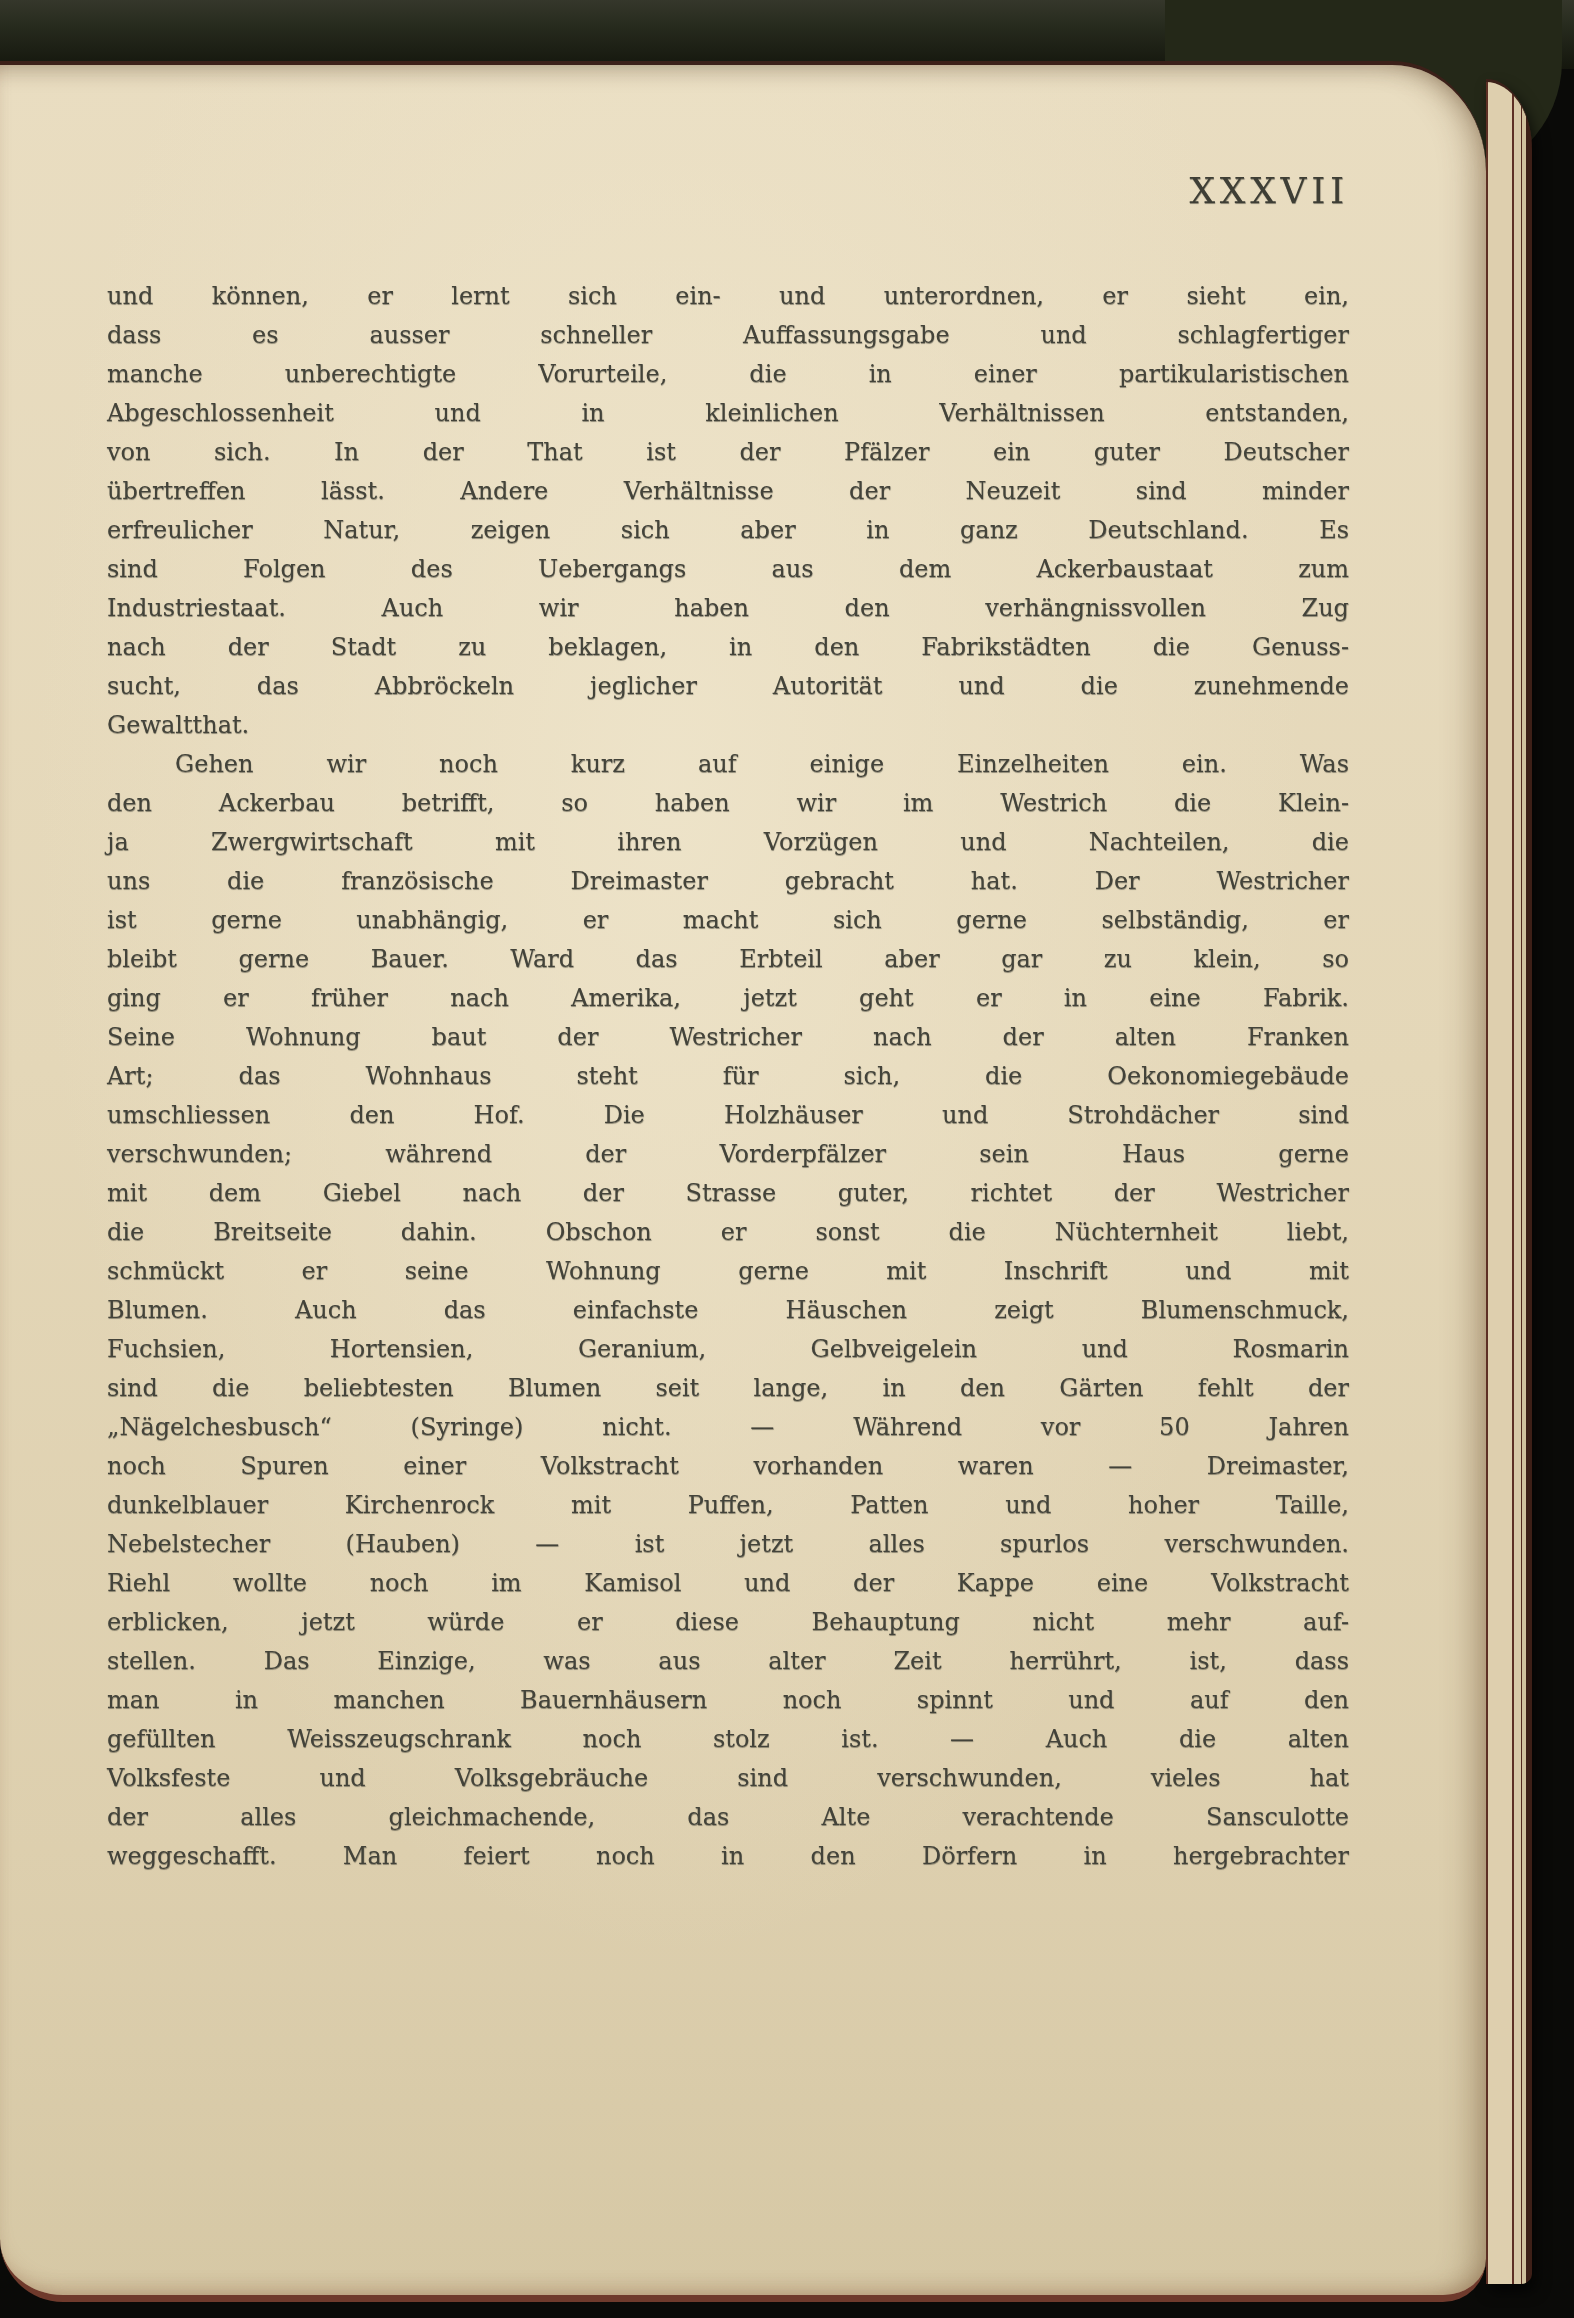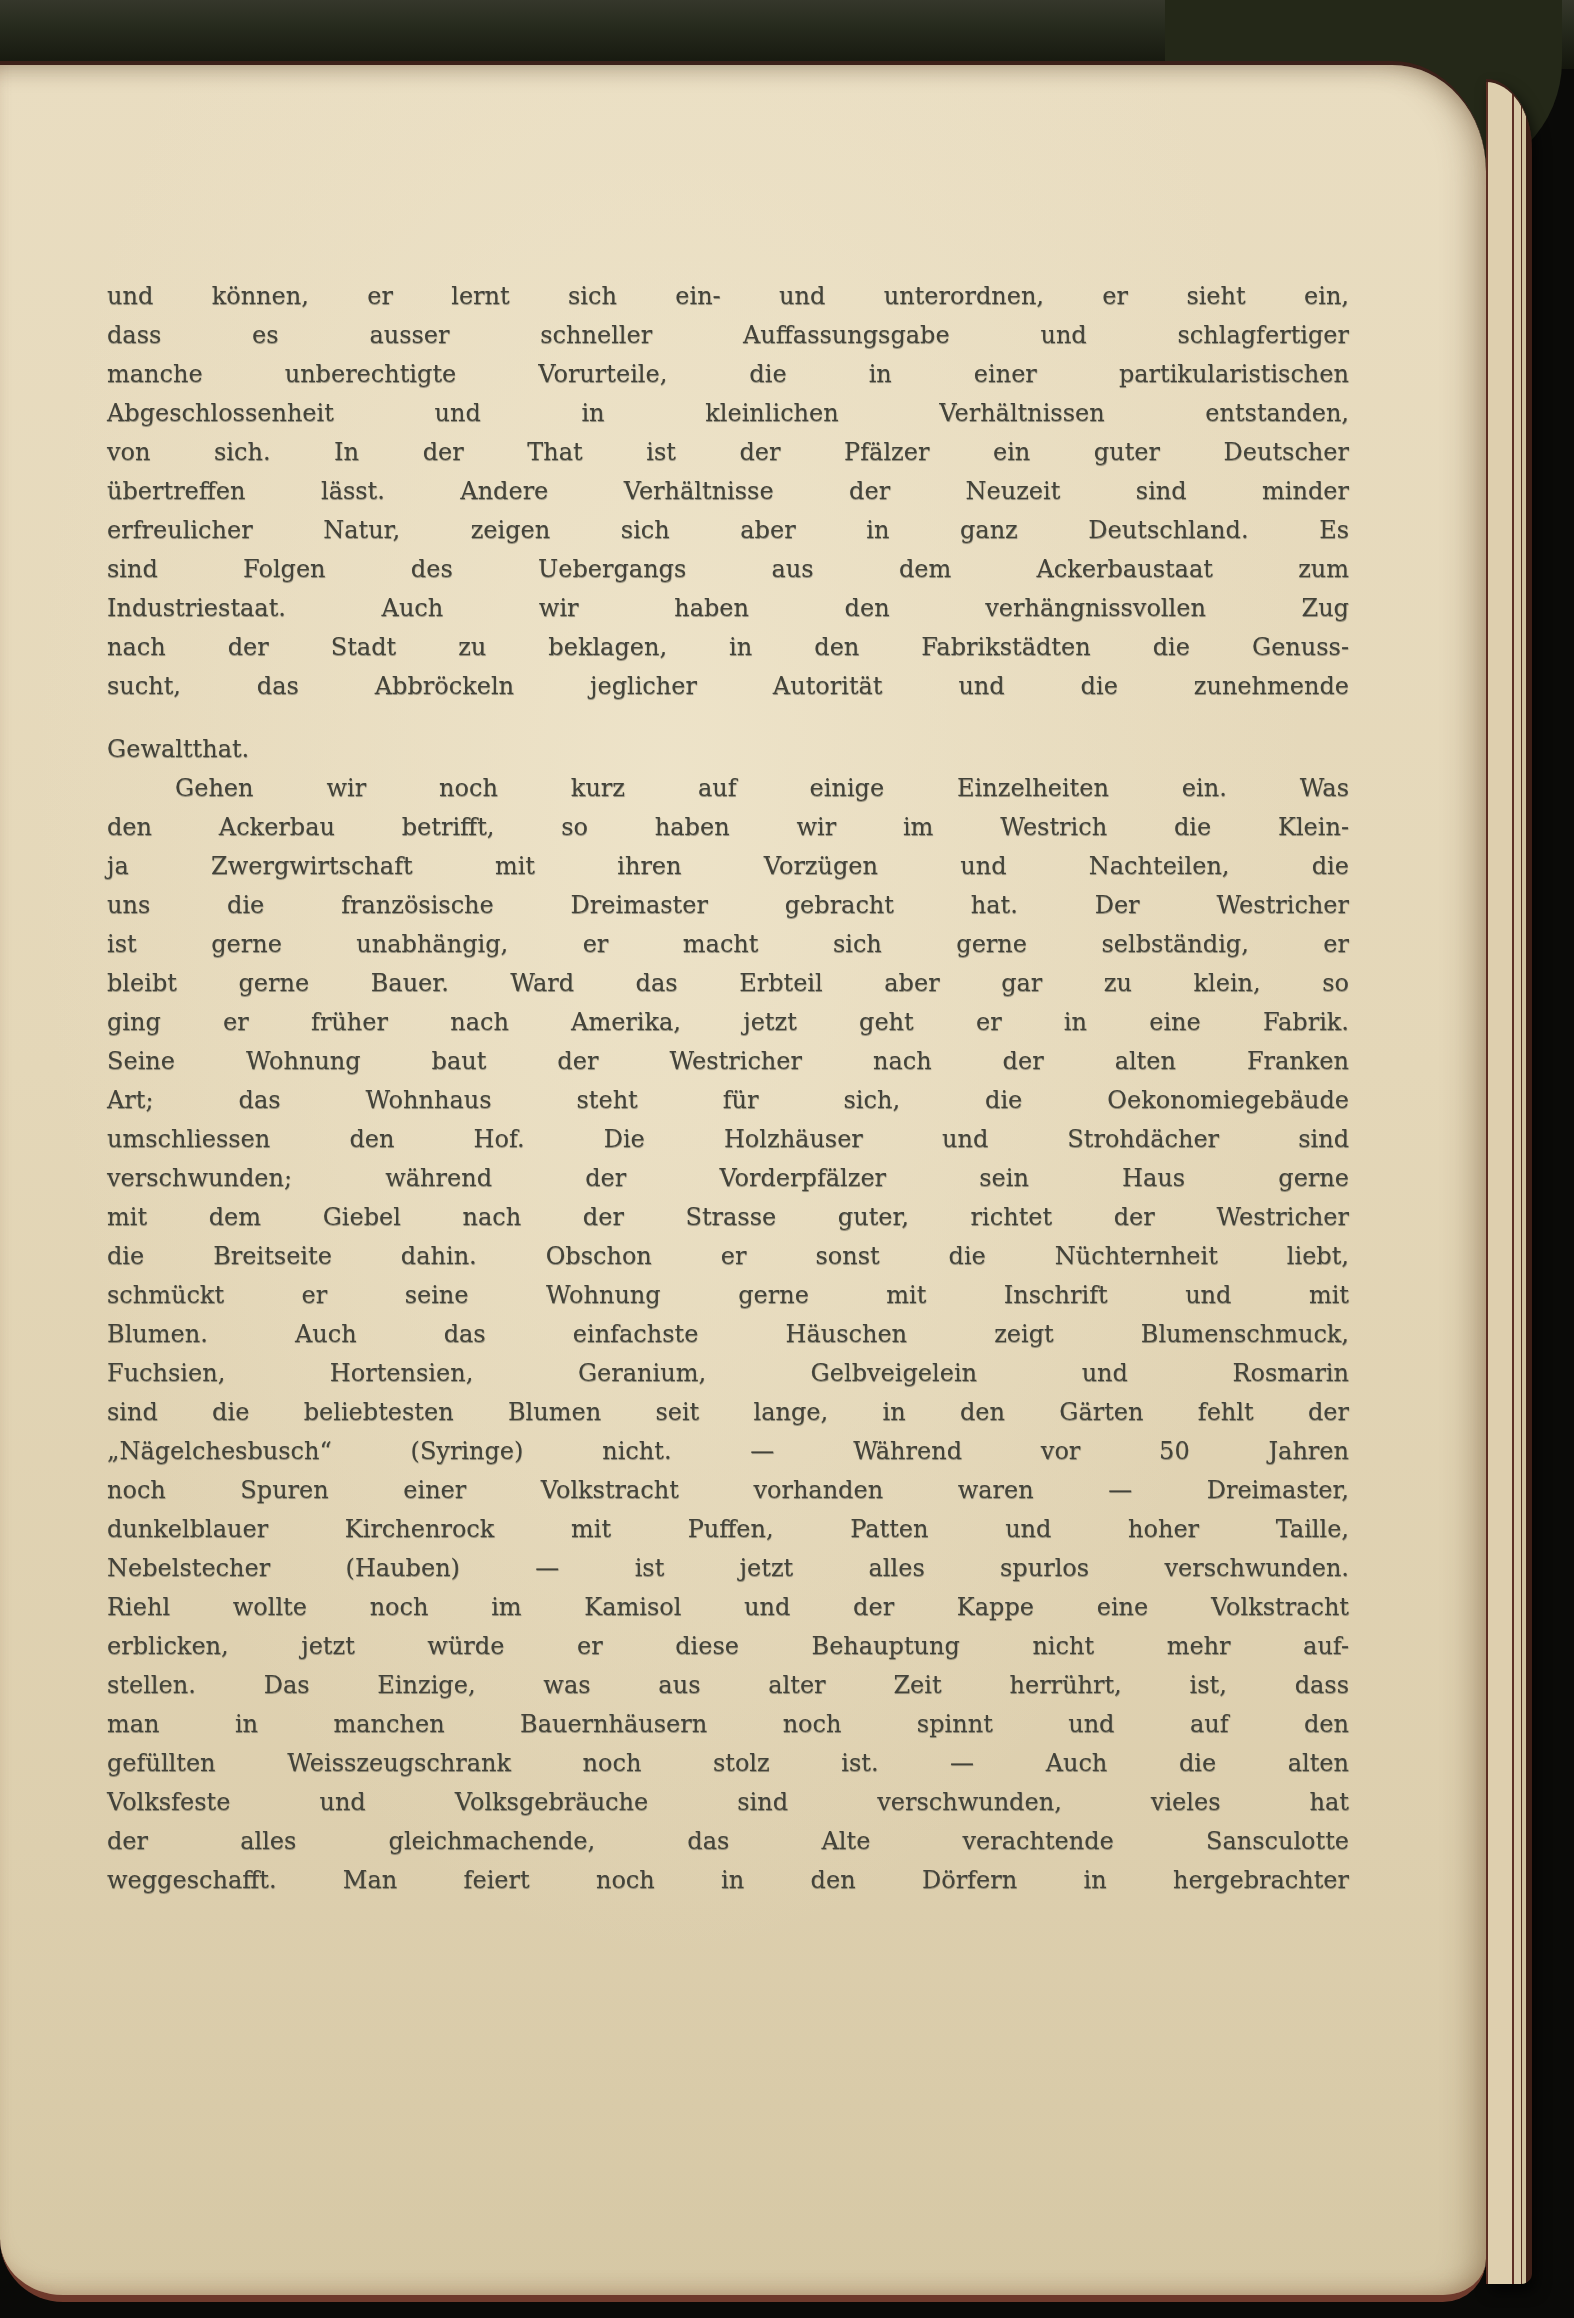--- a/index.html
+++ b/index.html
@@ -77,6 +77,7 @@
   <div class="cover-corner"></div>
   <div class="page-stack"></div>
   <div class="page"></div>
+  <div class="folio">XXXVII</div>
   <div class="text-block">
       <div class="line">und können, er lernt sich ein- und unterordnen, er sieht ein,</div>
       <div class="line">dass es ausser schneller Auffassungsgabe und schlagfertiger</div>

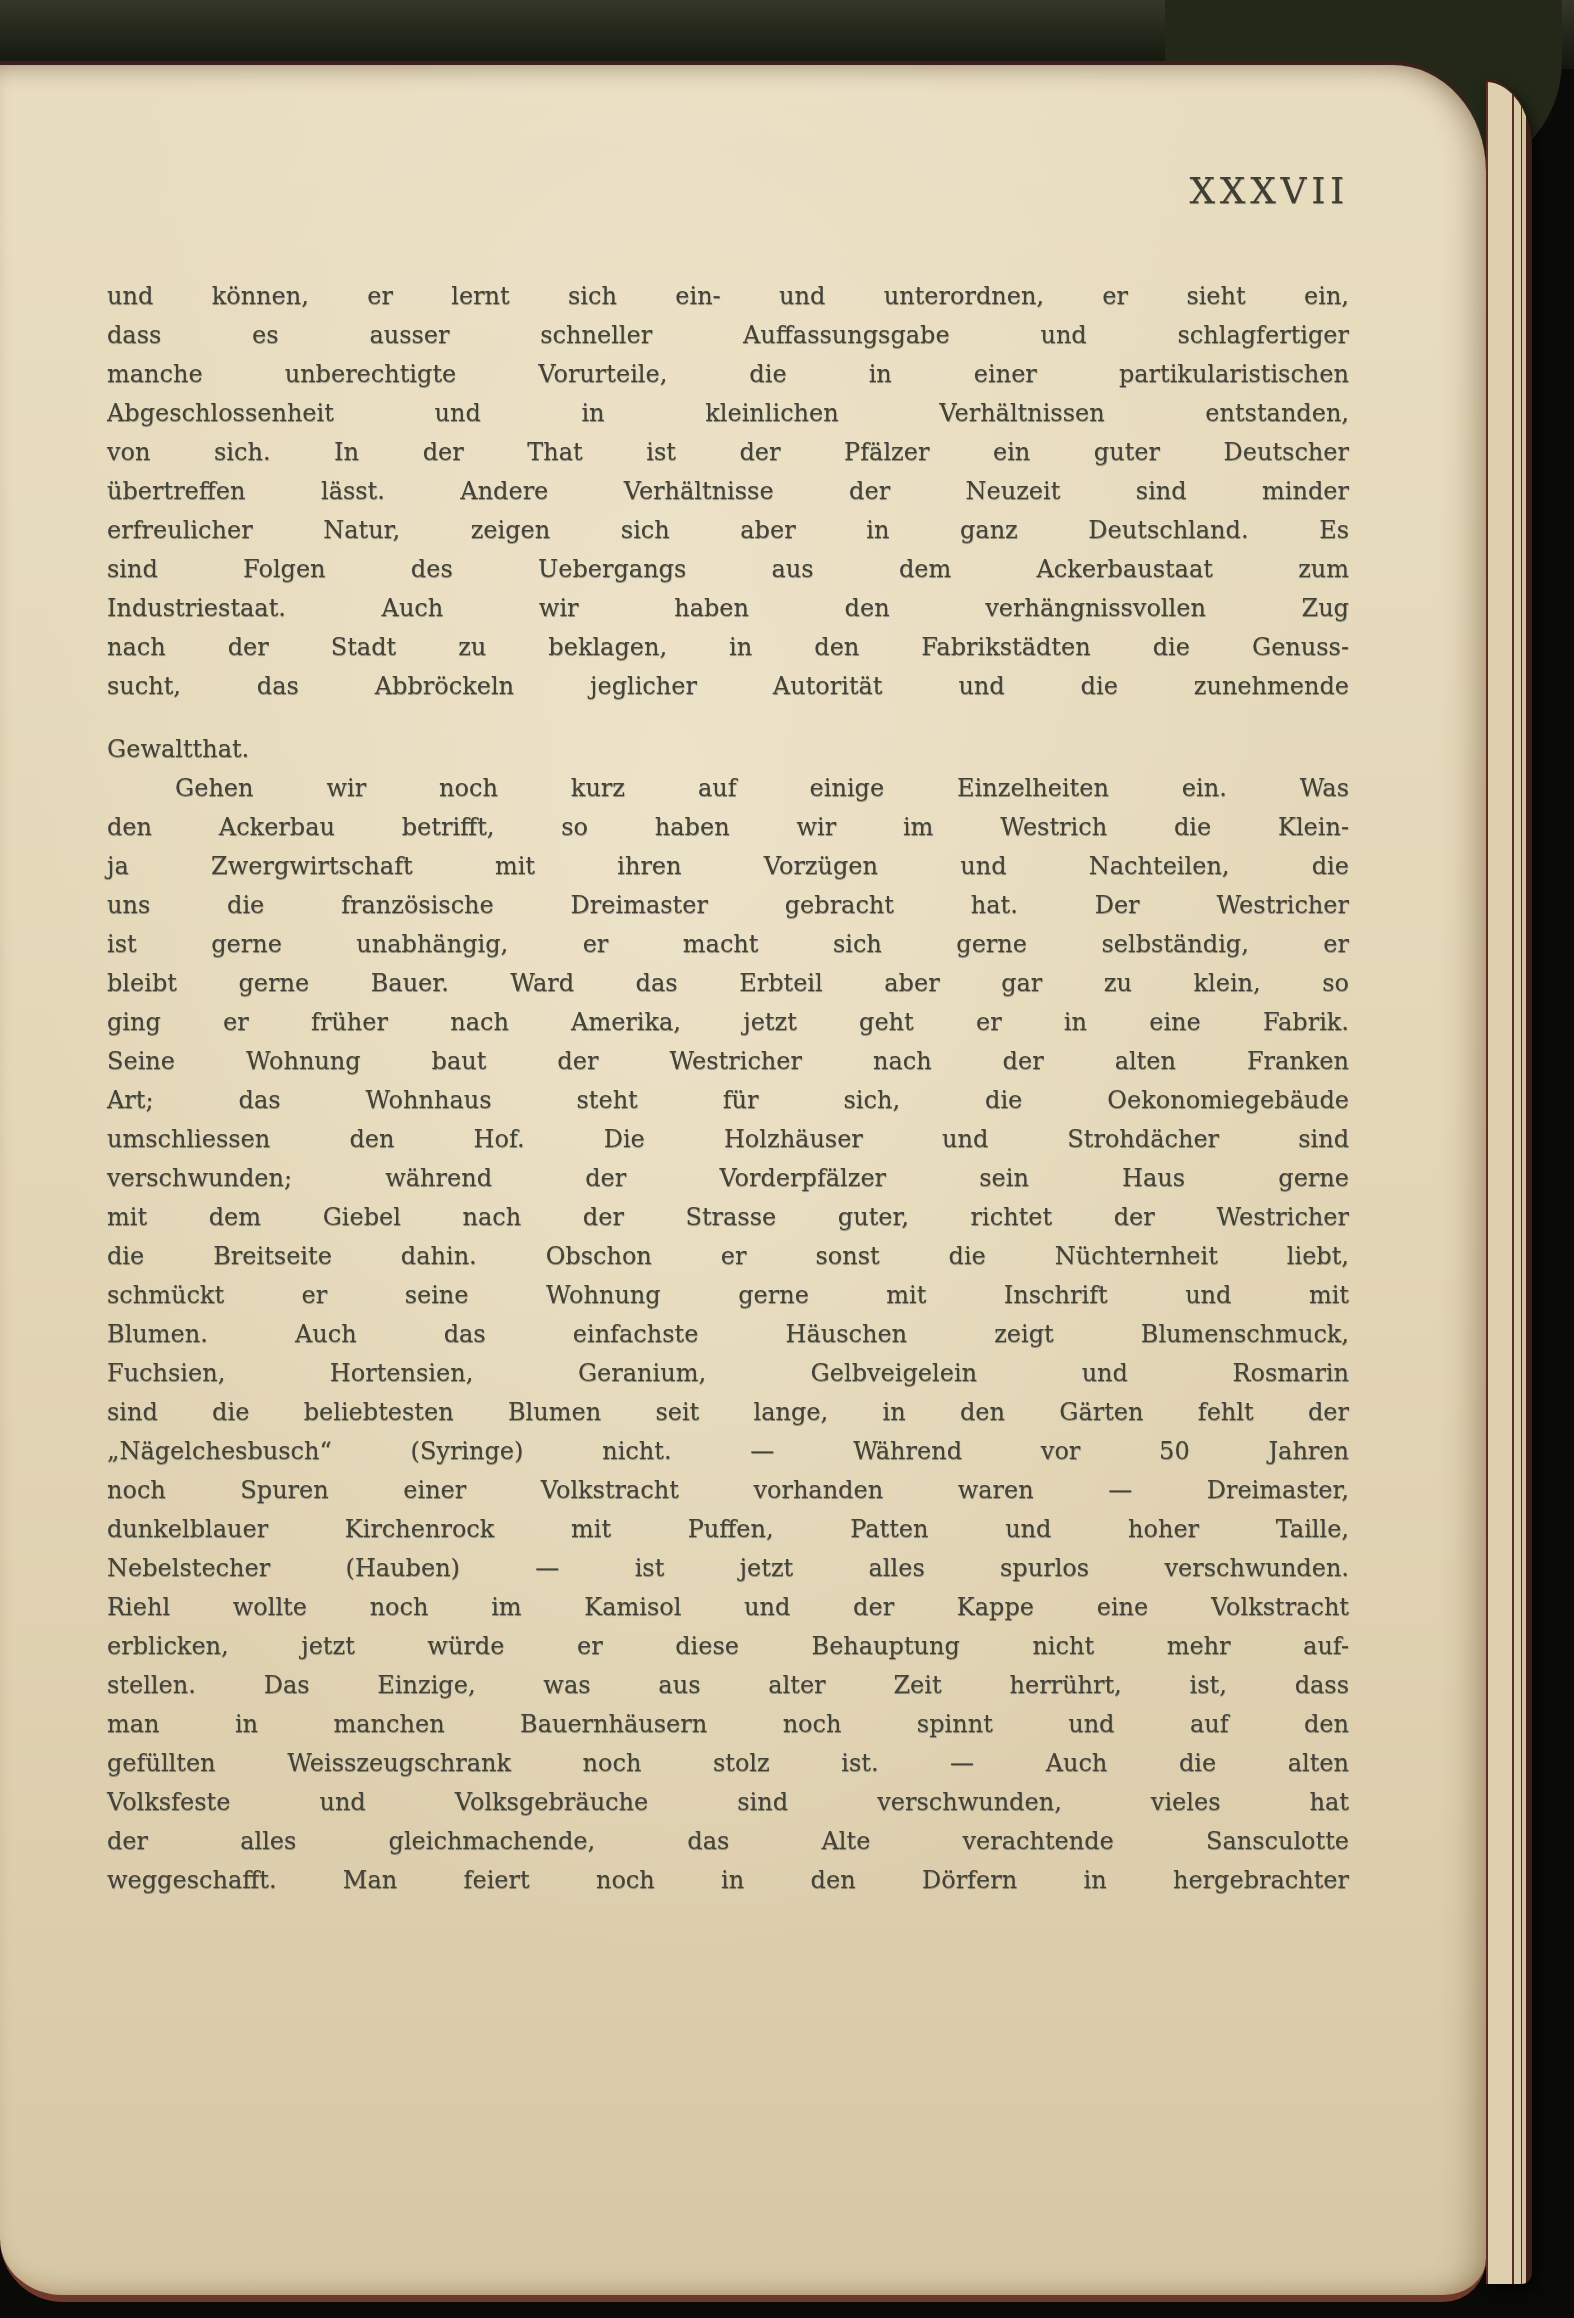--- a/index.html
+++ b/index.html
@@ -67,7 +67,7 @@
     word-spacing:.06em;
   }
   .line.indent{text-indent:68px;}
-  .line.noj{text-align:left;text-align-last:left;margin-top:24px;}
+  .line.noj{text-align:left;text-align-last:left;}
 </style>
 </head>
 <body>

